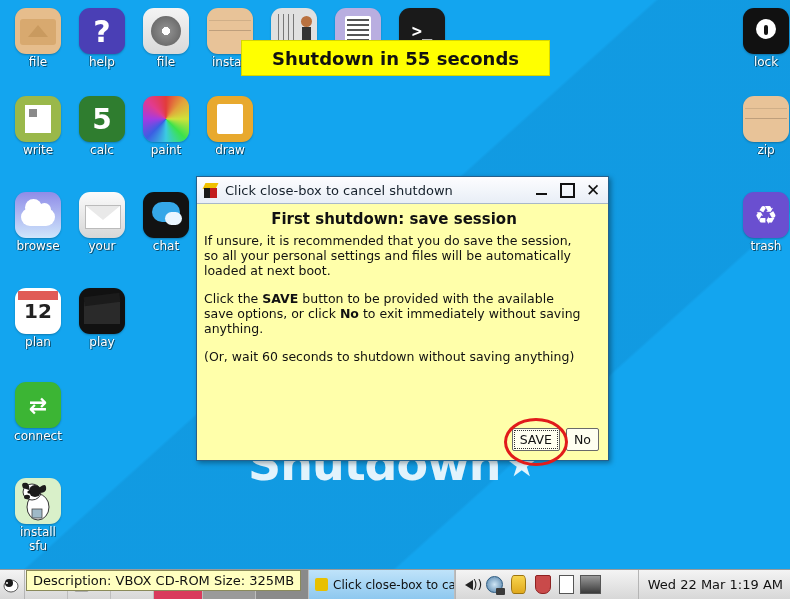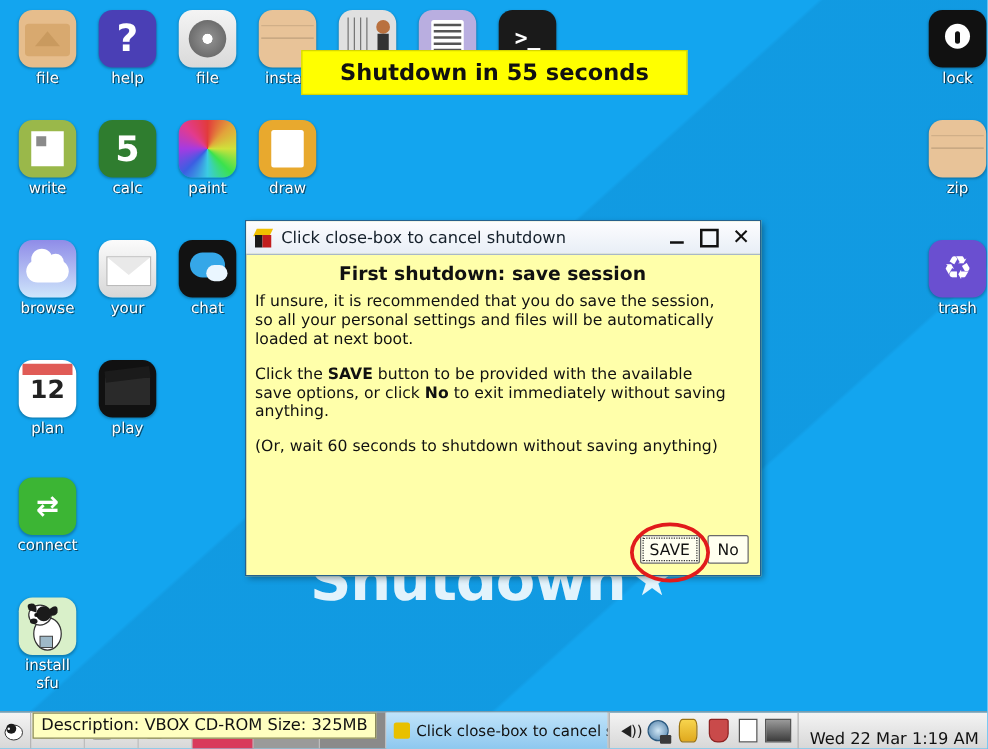--- a/index.html
+++ b/index.html
@@ -262,12 +262,13 @@
     font-size: 14px;
   }
   #tb-clock {
-    display: flex; align-items: flex-end;
+    display: flex; align-items: center;
     padding: 0 7px 0 9px;
     border-left: 1px solid #b5b5b5;
     font-size: 13px; color: #111;
     font-family: "DejaVu Sans", sans-serif;
     white-space: nowrap;
+    margin-left: 32px;
   }
   
   .tr-spk{width:0;height:0;border-top:5px solid transparent;border-bottom:5px solid transparent;border-right:8px solid #222;position:relative;left:-2px;}

